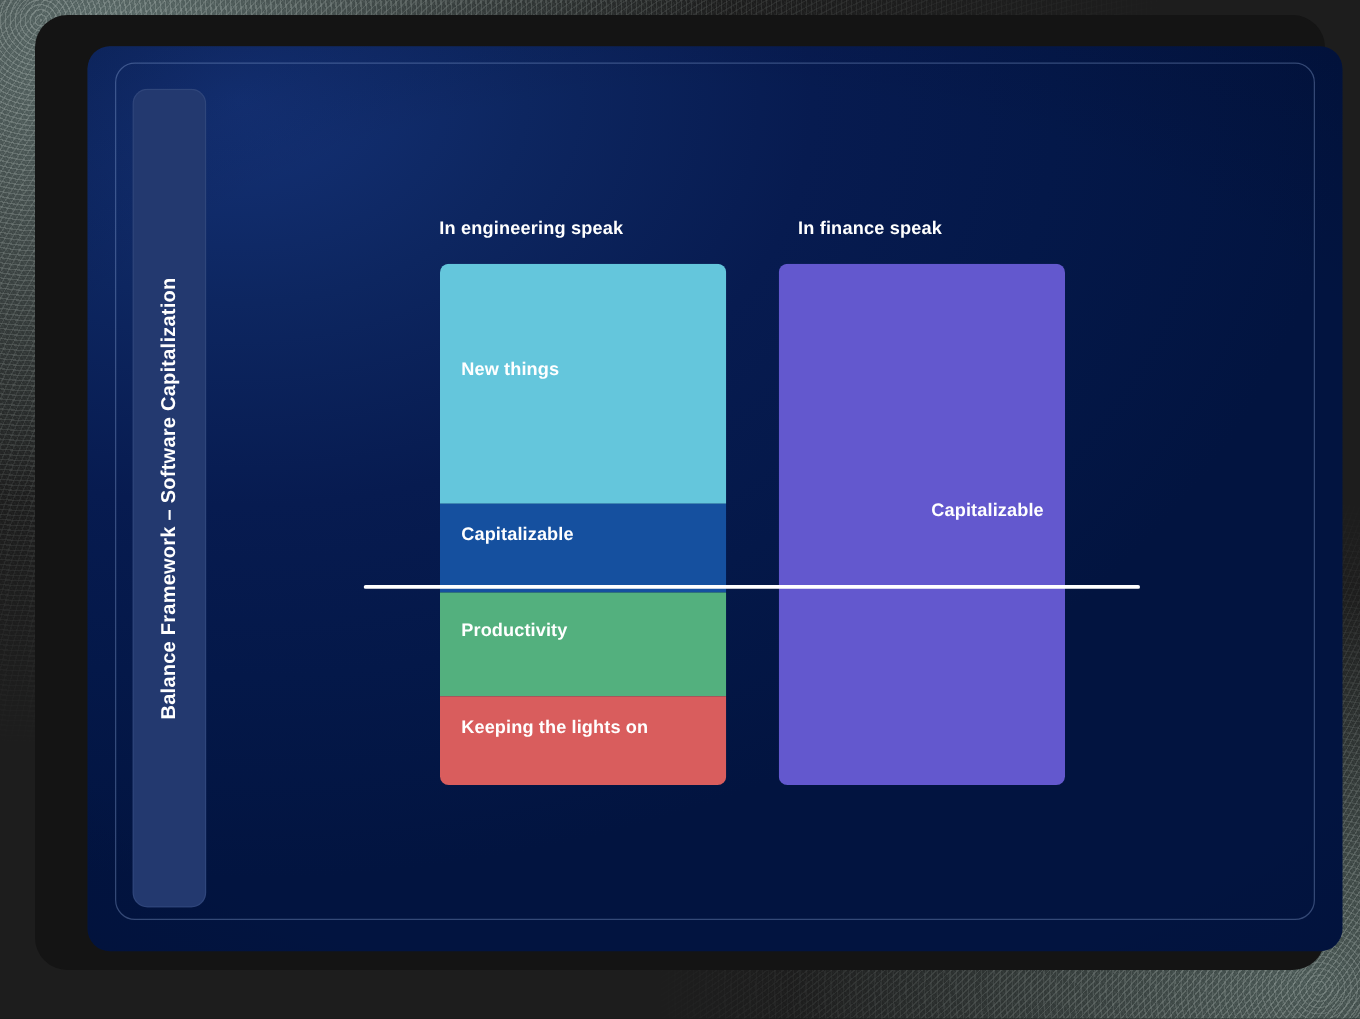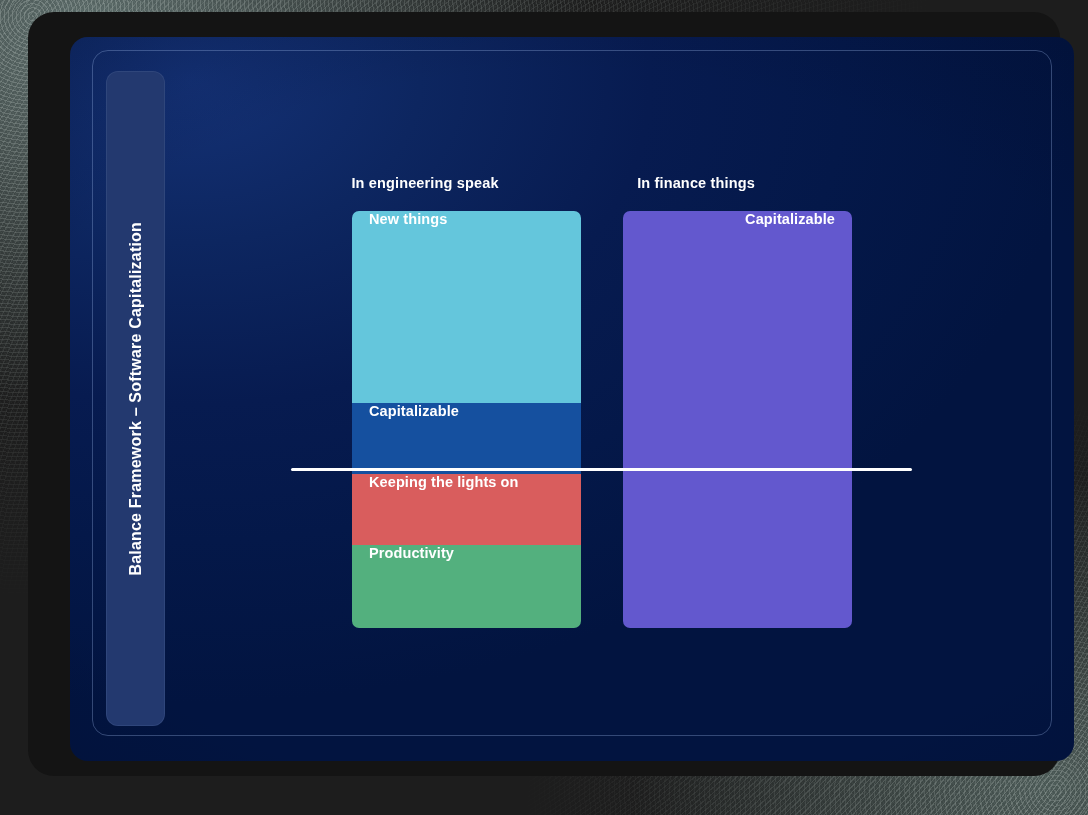--- a/index.html
+++ b/index.html
@@ -173,7 +173,7 @@
 
         <div class="col-header" id="header-eng">In engineering speak</div>
 
-        <div class="col-header" id="header-fin">In finance things</div>
+        <div class="col-header" id="header-fin">In finance speak</div>
 
         <div class="column" id="col-engineering">
 

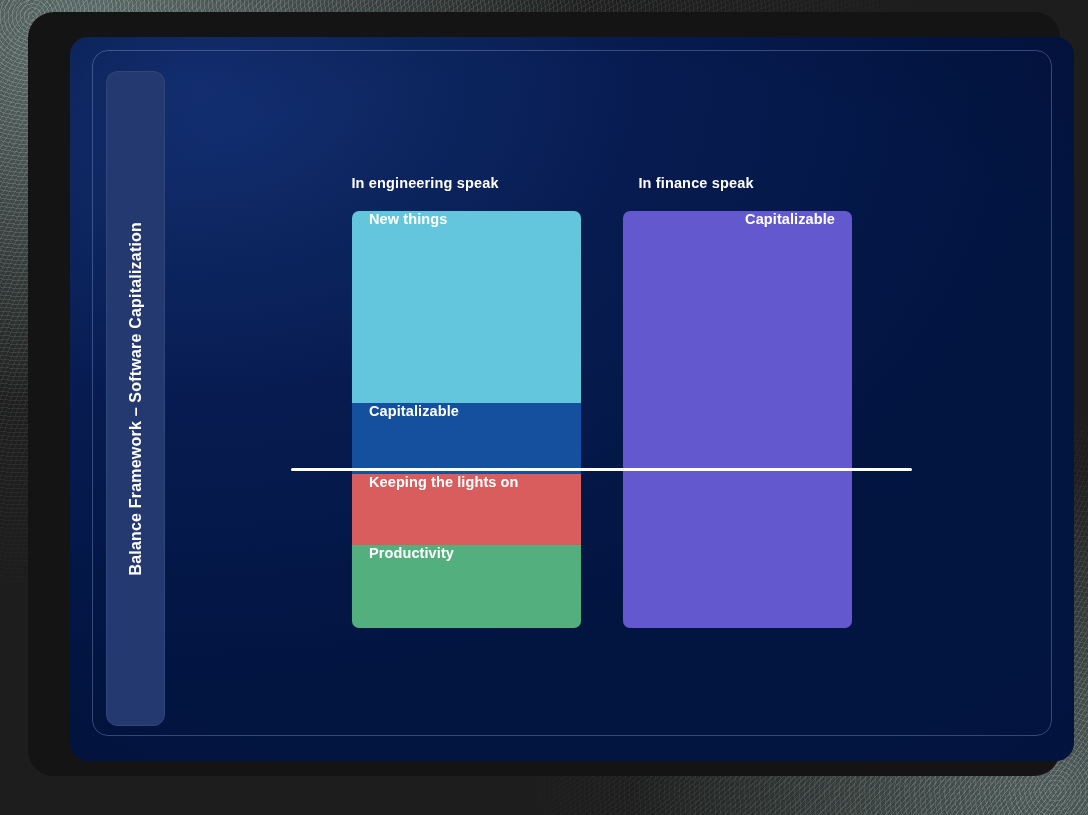--- a/index.html
+++ b/index.html
@@ -127,7 +127,7 @@
   .seg {
     box-sizing: border-box;
     display: flex;
-    align-items: flex-start;
+    align-items: center;
     position: relative;
   }
   .seg-label {

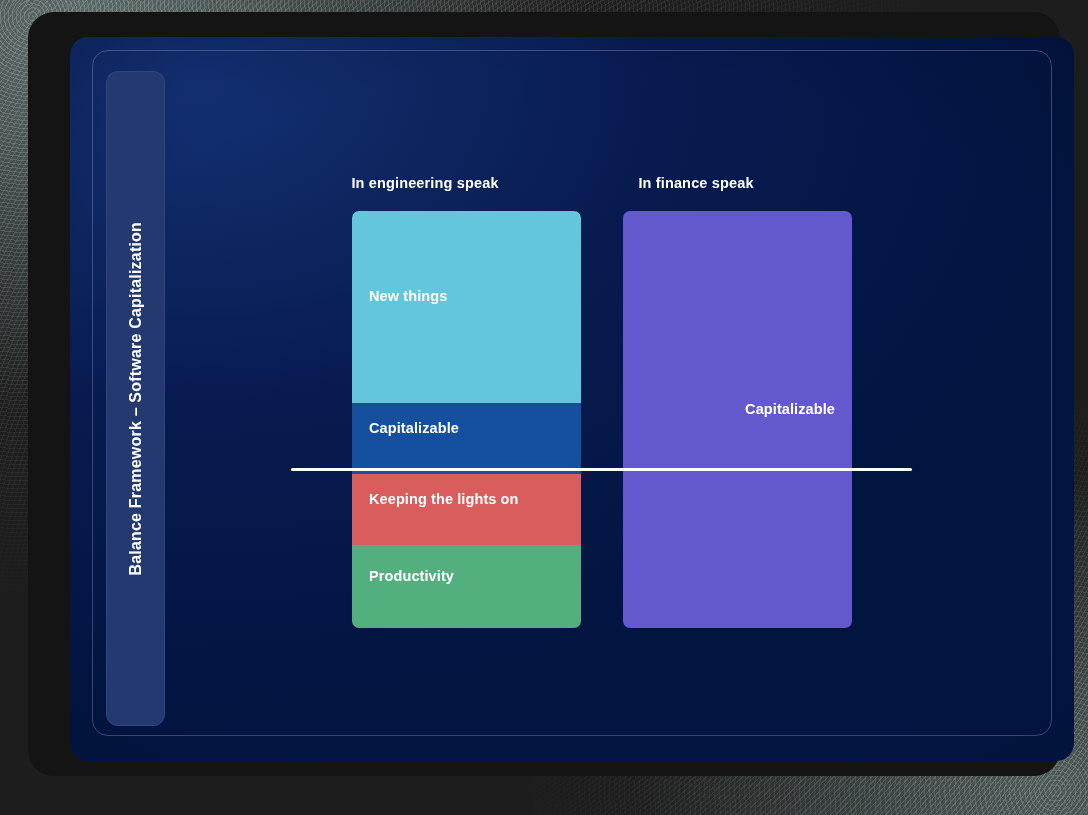--- a/index.html
+++ b/index.html
@@ -185,12 +185,12 @@
             <span class="seg-label">Capitalizable</span>
           </div>
 
+          <div class="seg" style="flex: 20 0 0; background: #53b07e;">
+            <span class="seg-label">Productivity</span>
+          </div>
+
           <div class="seg" style="flex: 17 0 0; background: #d95d5d;">
             <span class="seg-label">Keeping the lights on</span>
-          </div>
-
-          <div class="seg" style="flex: 20 0 0; background: #53b07e;">
-            <span class="seg-label">Productivity</span>
           </div>
         </div>
 

